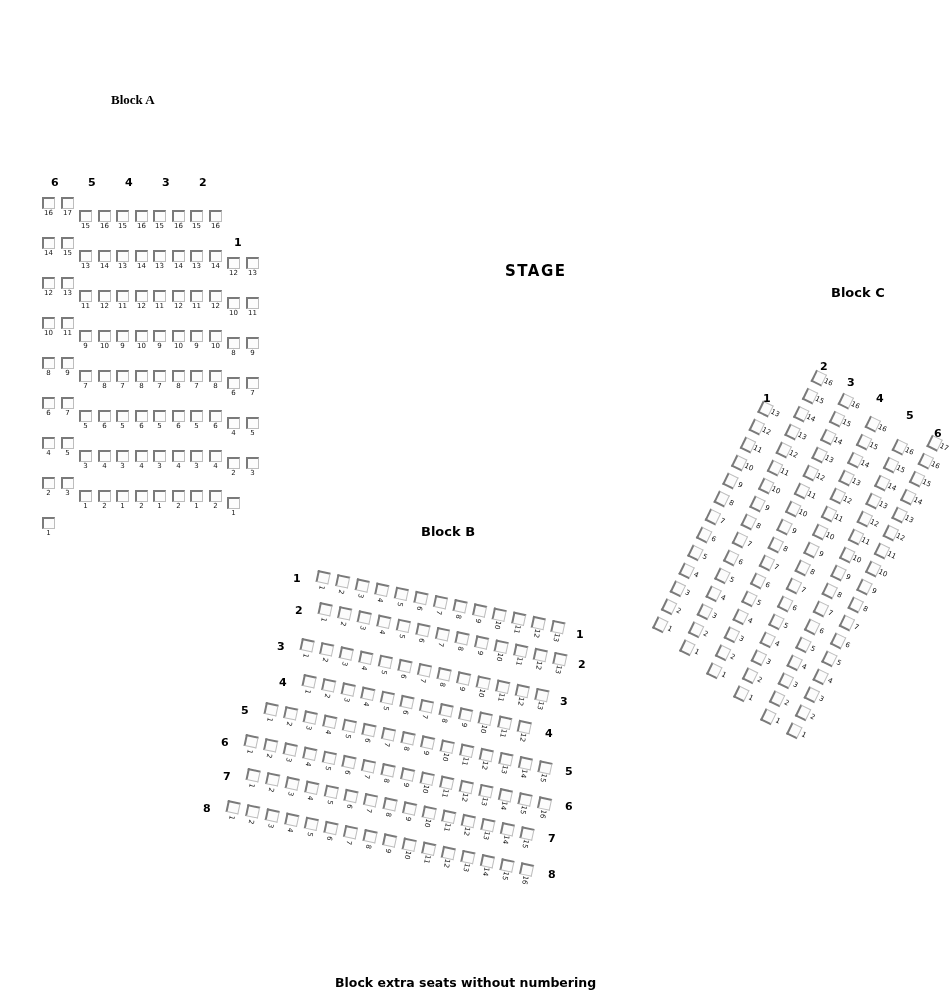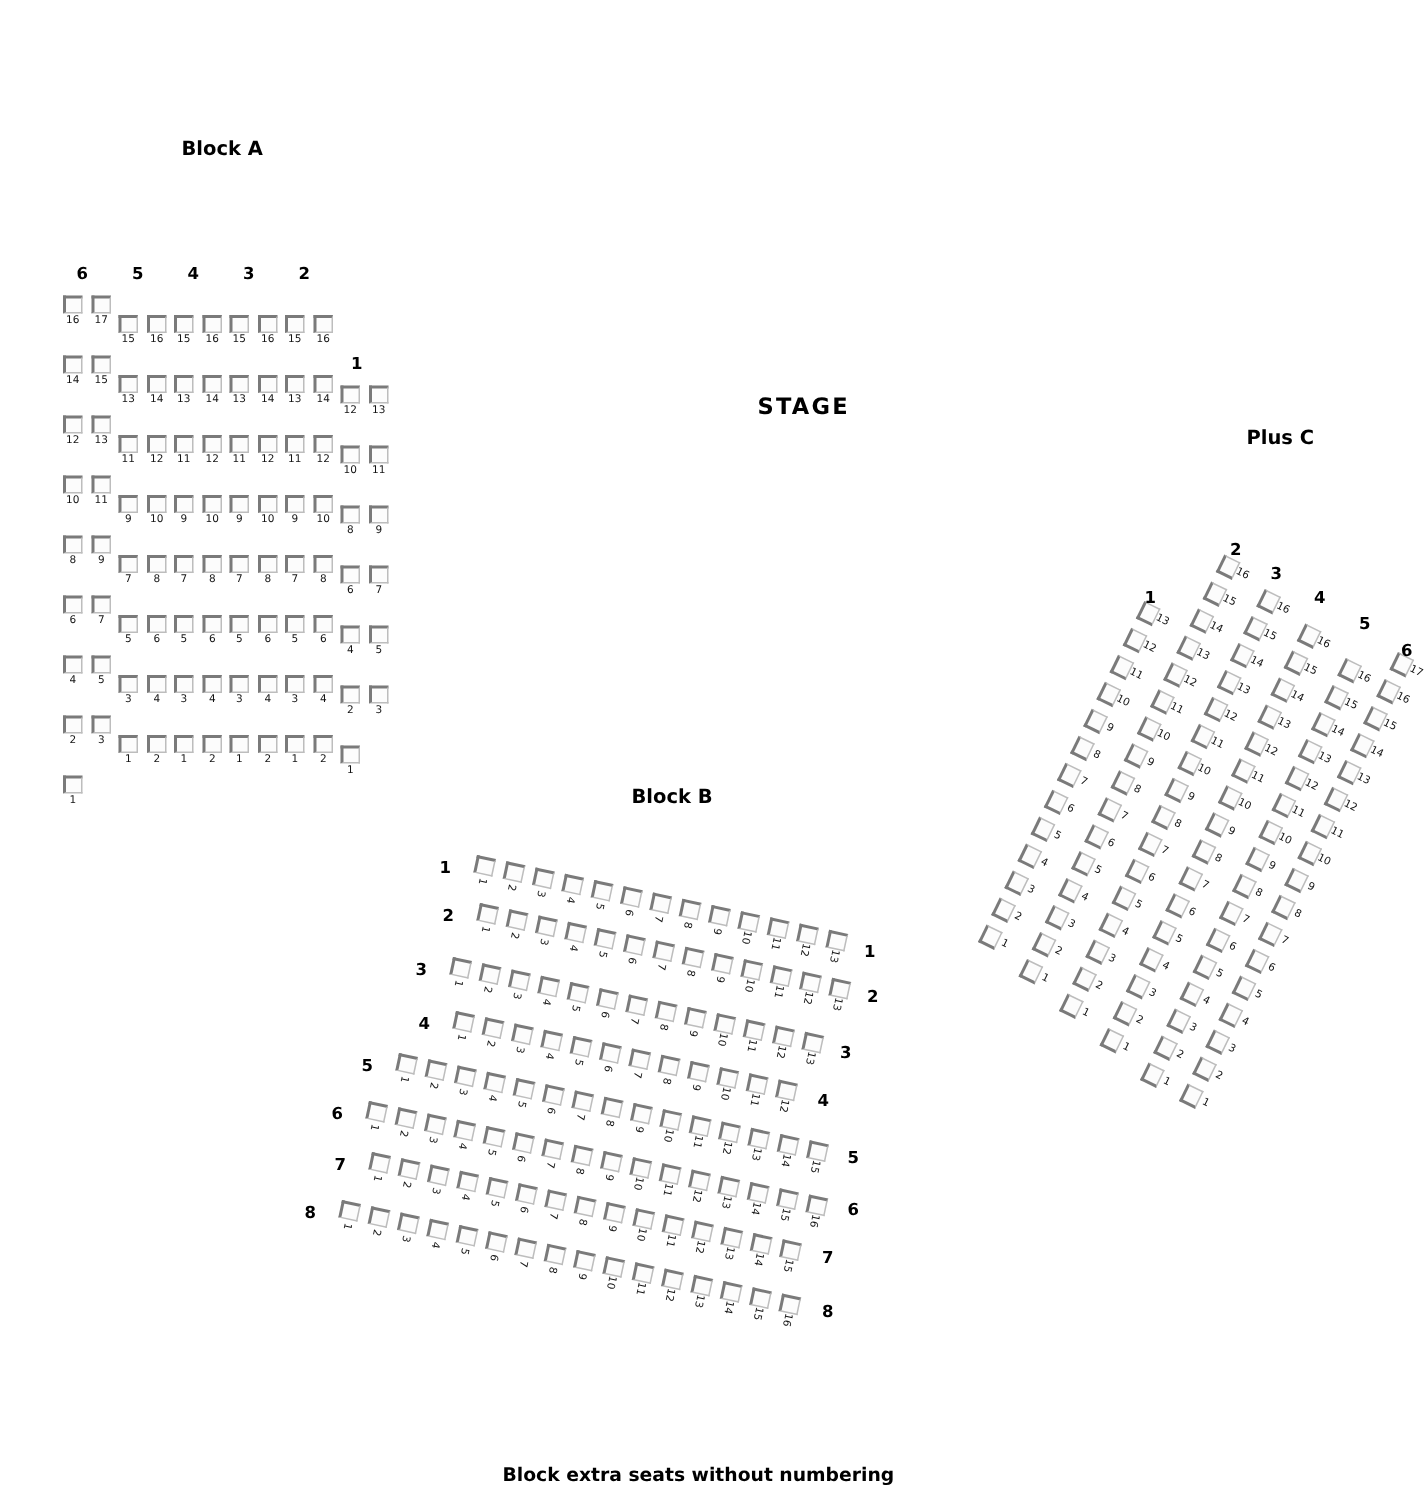--- a/index.html
+++ b/index.html
@@ -80,7 +80,7 @@
 <div id="plan">
   <div class="stage-label" style="left:505px; top:262px;">STAGE</div>
   <div class="footer-note" style="left:335px; top:975px;">Block extra seats without numbering</div>
-<div class="block-label" style="left: 121px; top: 92px;">Block A</div>
+<div class="block-label" style="left: 111px; top: 92px; font-family: Liberation Serif, serif;">Block A</div>
     <div class="strip" style="left: 42px; top: 197px;">
       <div class="level">
         <div class="seat">

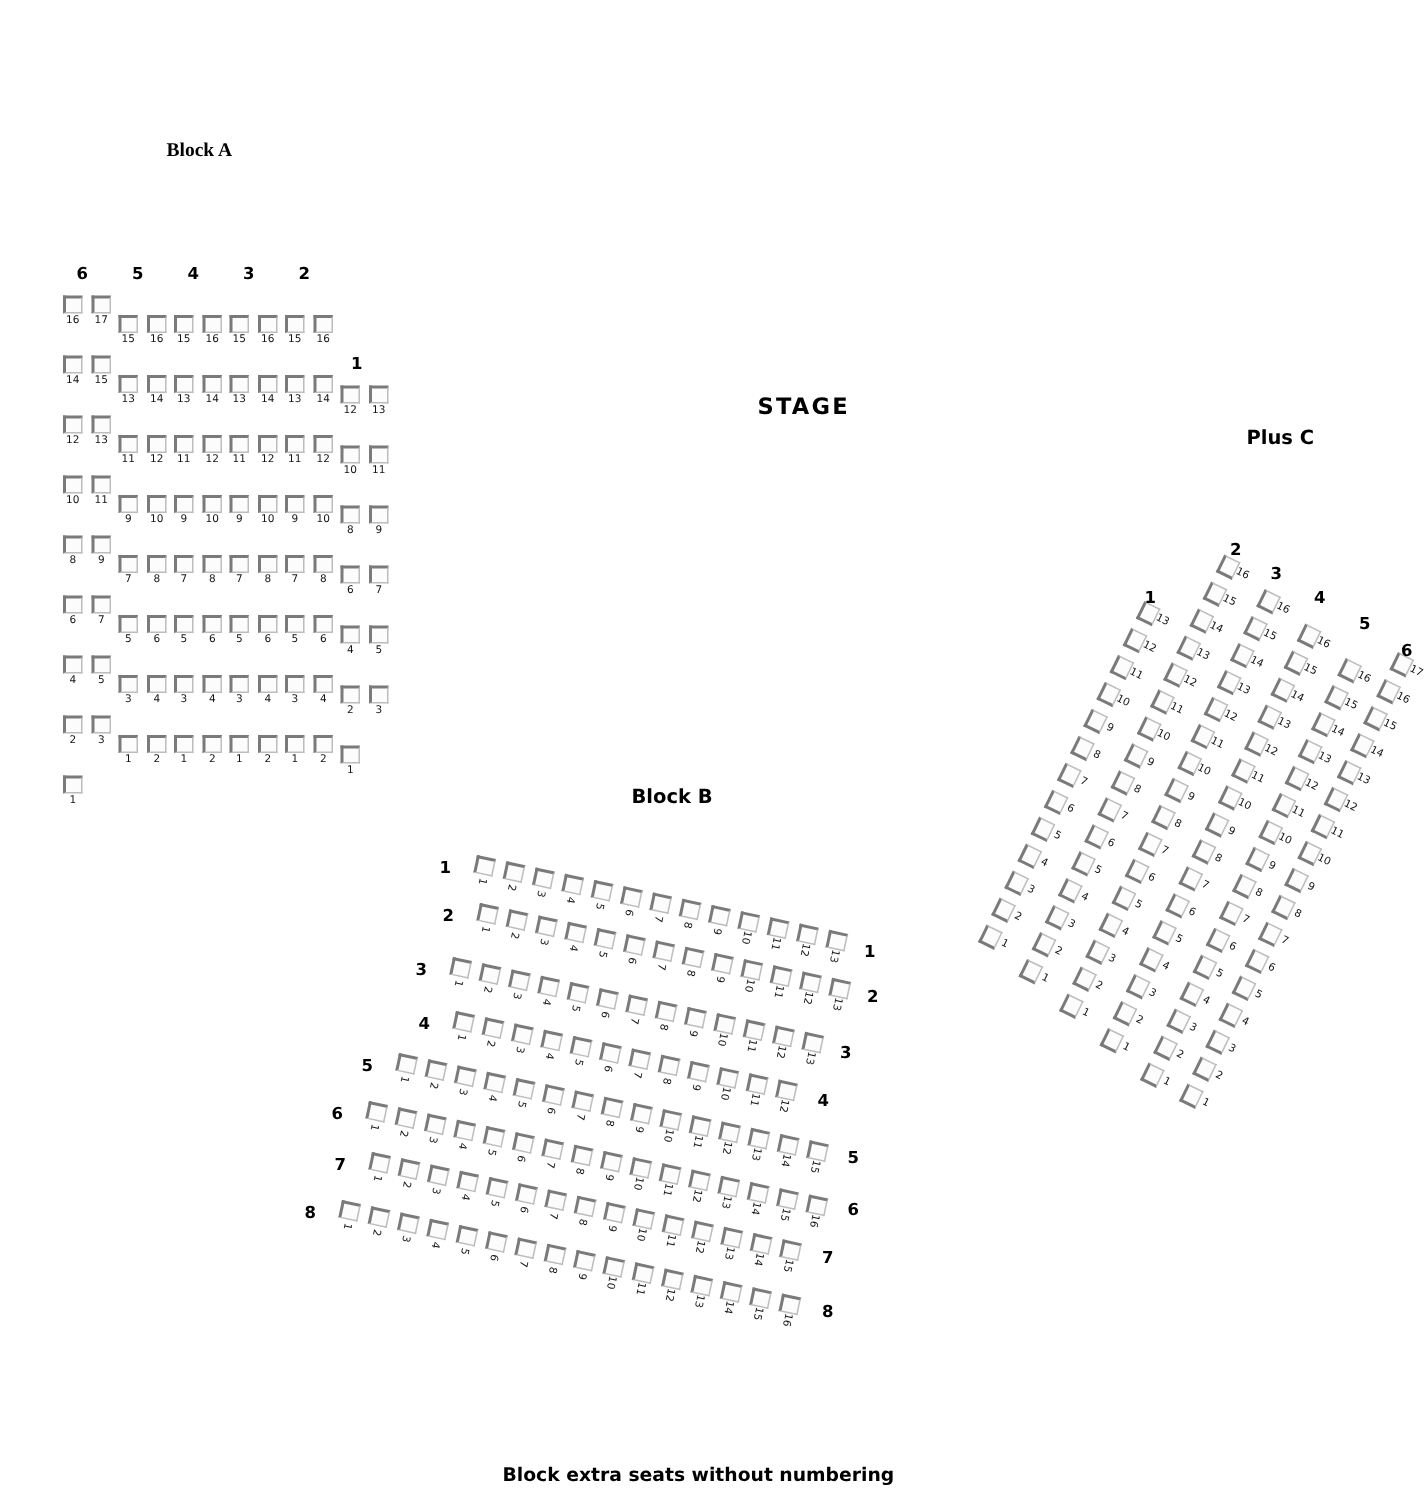--- a/index.html
+++ b/index.html
@@ -1056,7 +1056,7 @@
     </div>
     <div class="row-label" style="left: 203px; top: 802px;">8</div>
     <div class="row-label" style="left: 548px; top: 868px;">8</div>
-    <div class="block-label" style="left: 831px; top: 285px;">Plus C</div>
+    <div class="block-label" style="left: 831px; top: 285px;">Block C</div>
     <div class="seat-row" style="left: 652px; top: 628px; transform: rotate(-64deg);">
       <div class="seat">
         <div class="sq"></div>

